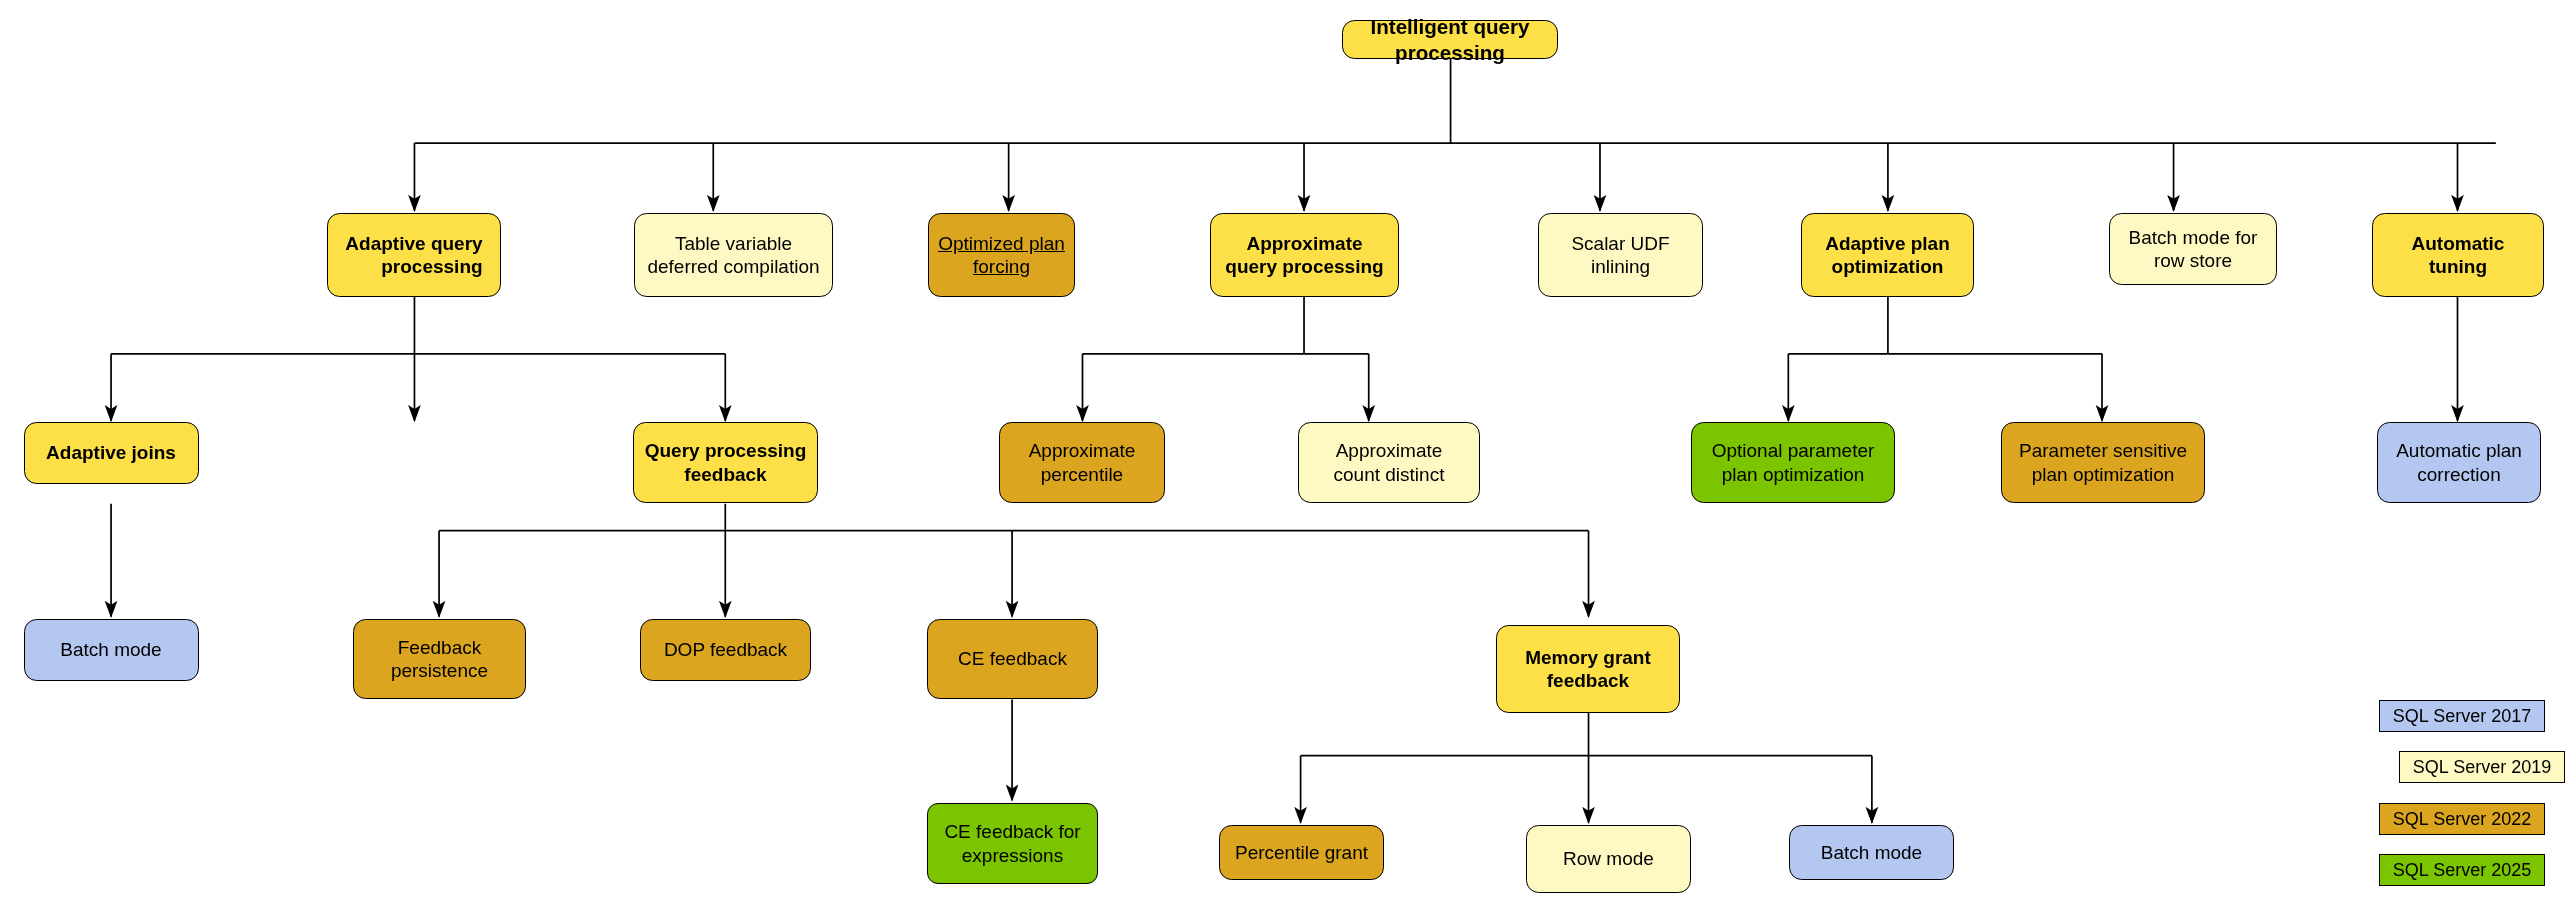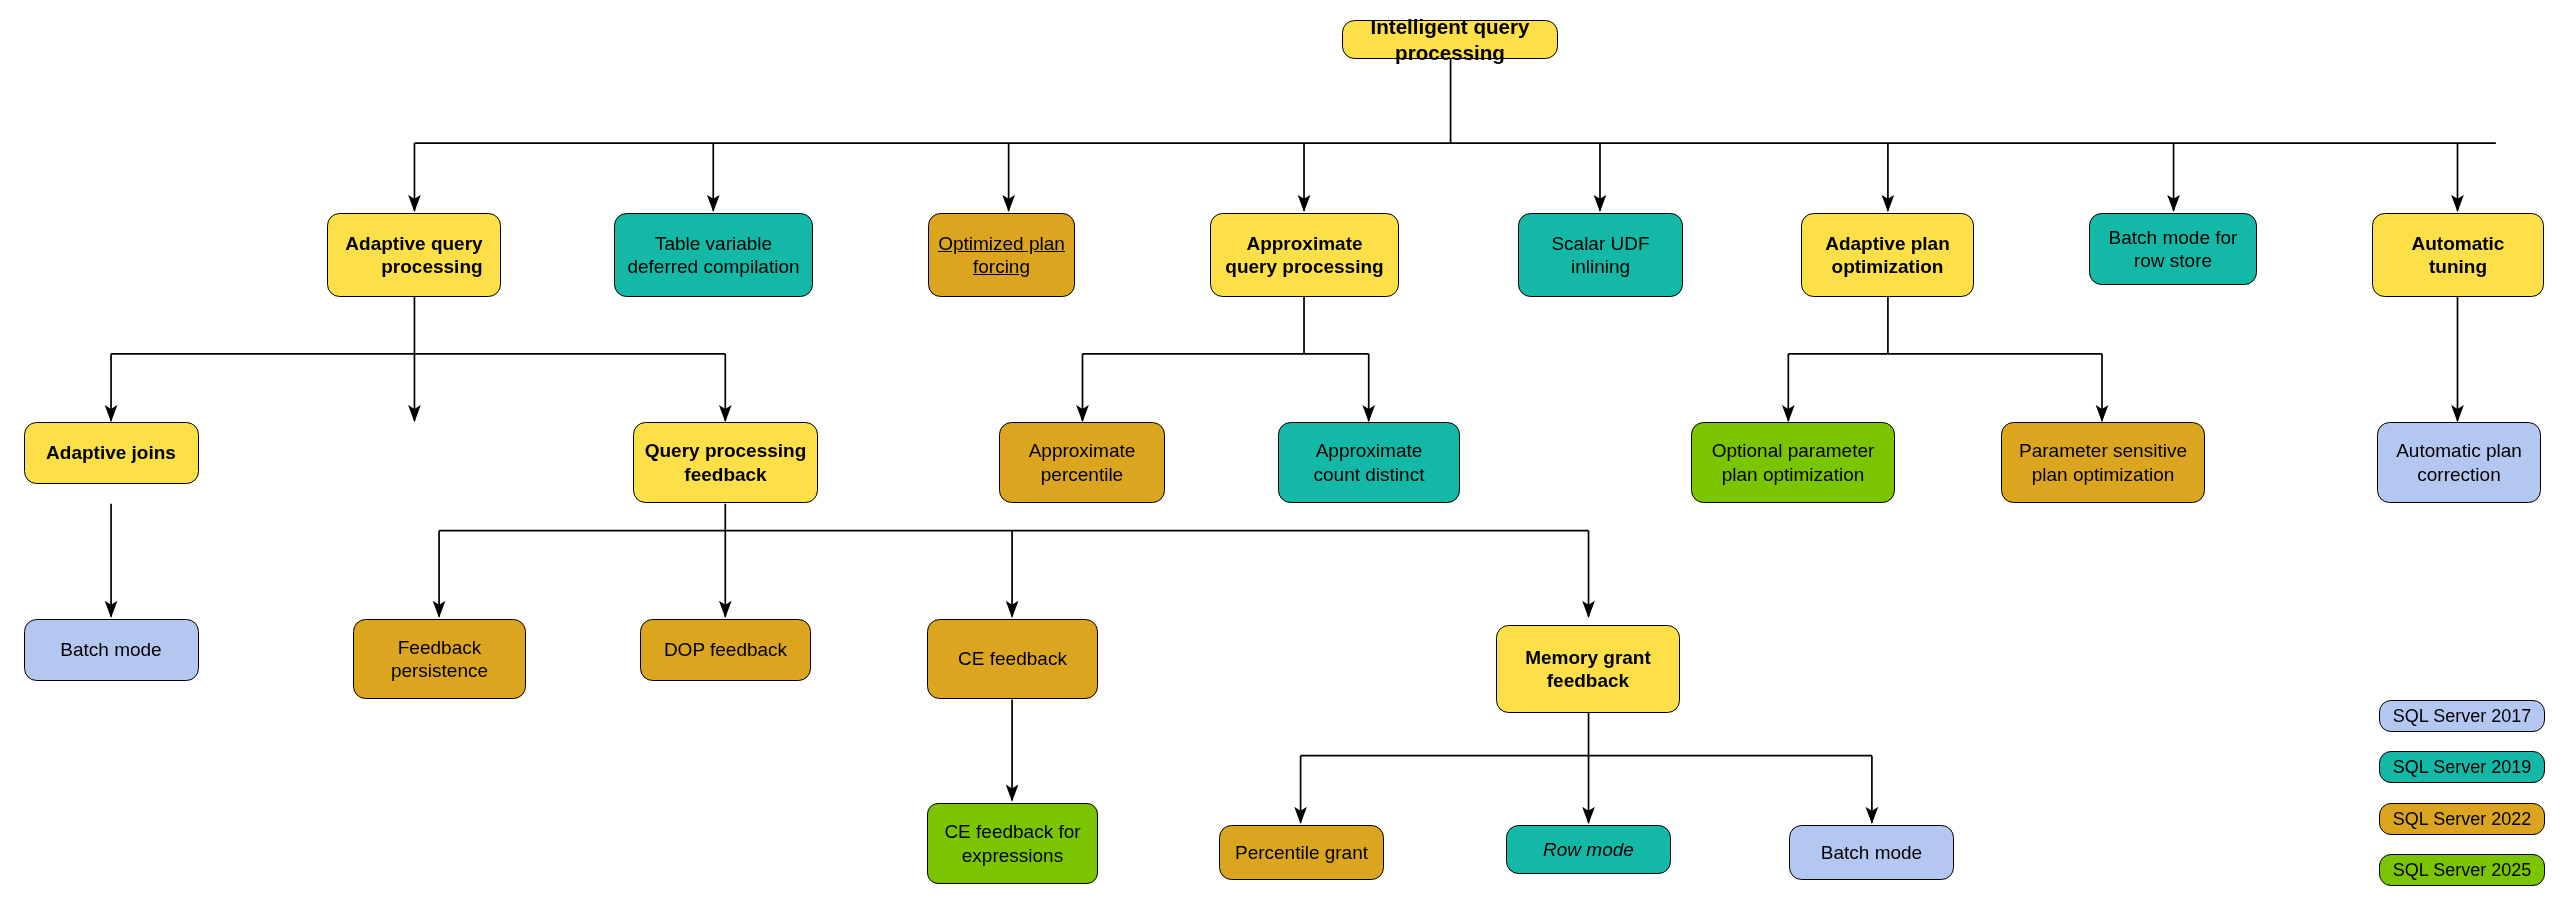--- a/index.html
+++ b/index.html
@@ -27,7 +27,7 @@
     background:#ffffff;
   }
   .fill-white{background:#fde047;}
-  .fill-gray{background:#14b8a6;}
+  .fill-gray{background:#fef9c3;margin-left:20px;}
   .fill-orange{background:#dba520;}
   .fill-green{background:#7ac400;}
   .fill-blue{background:#b4c7f0;}

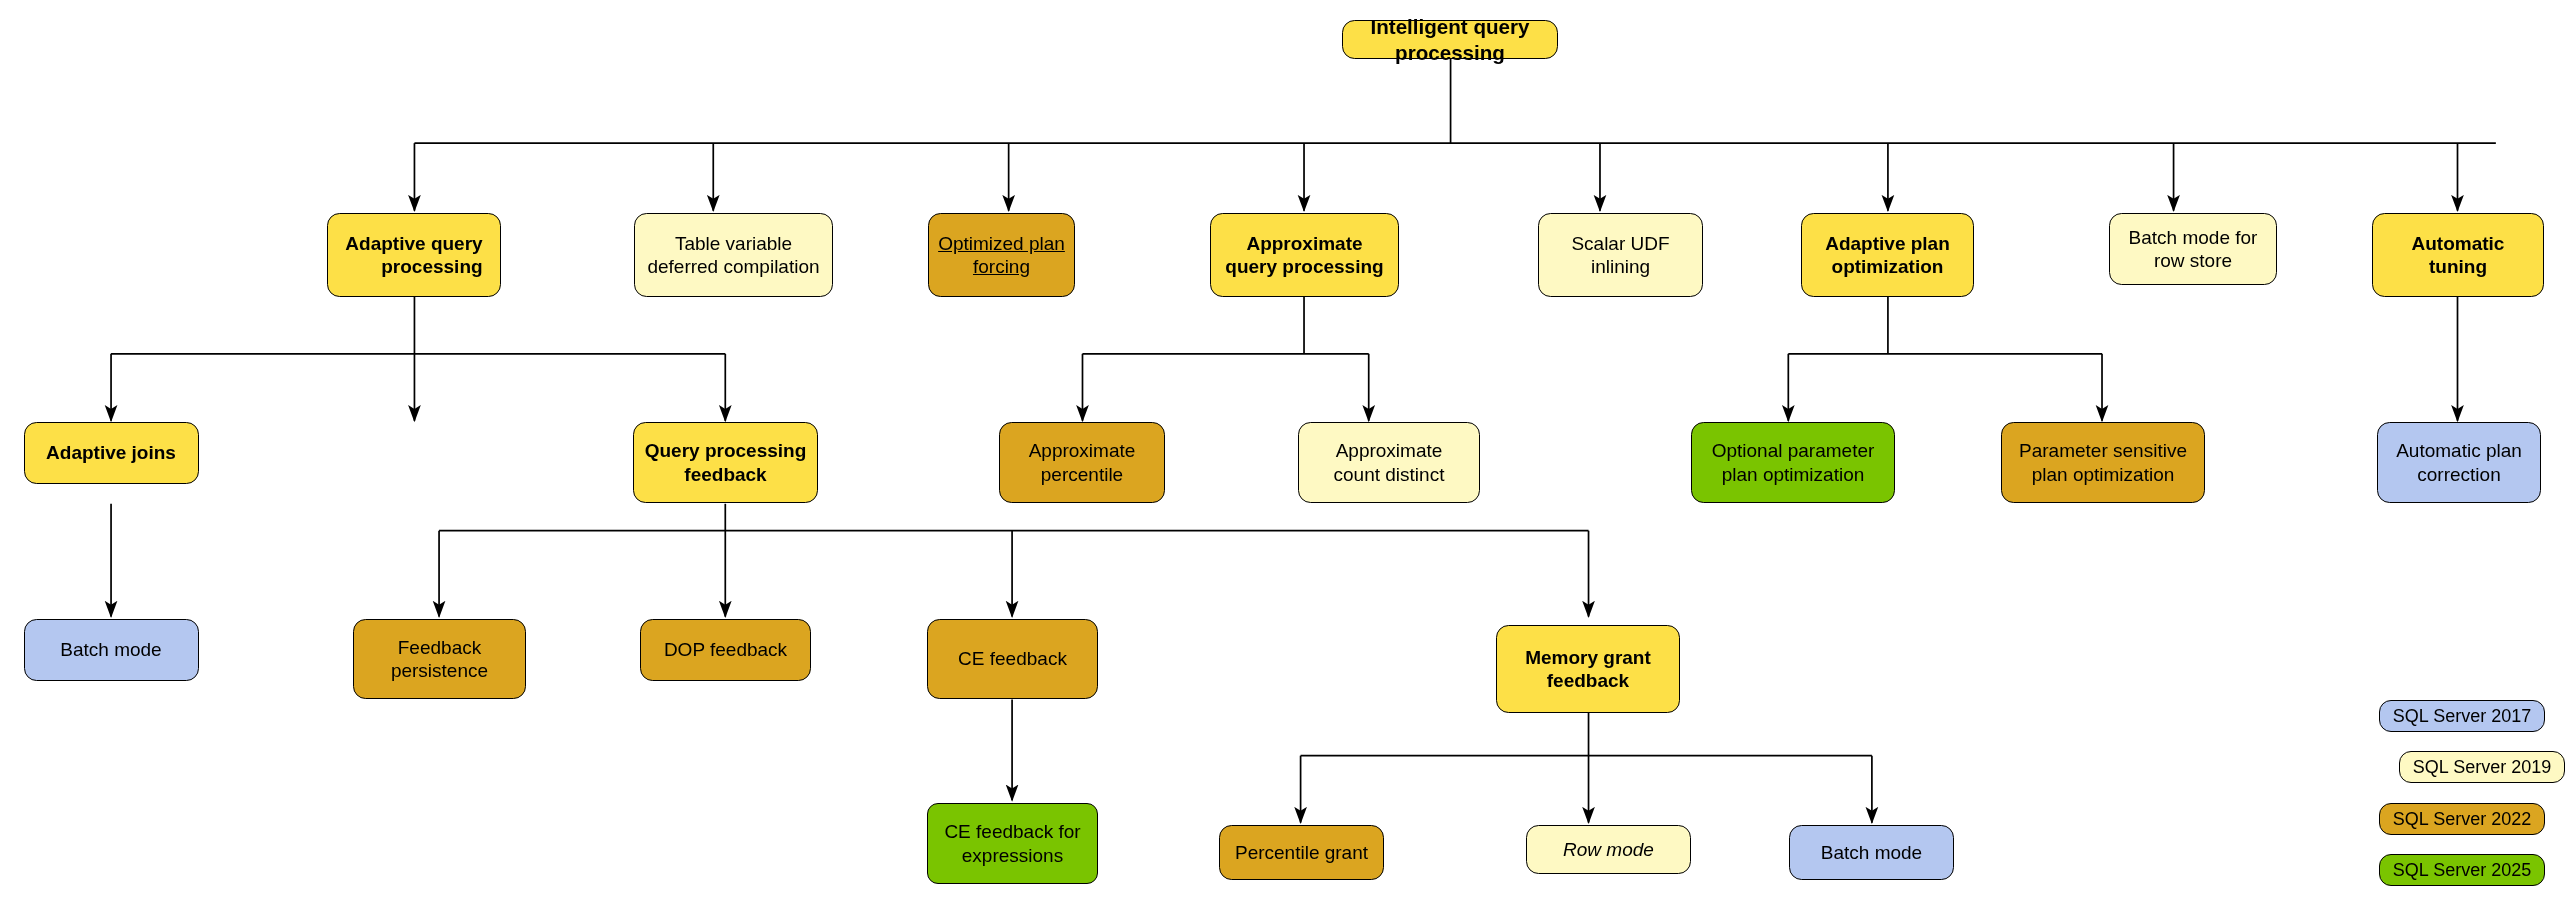--- a/index.html
+++ b/index.html
@@ -38,7 +38,7 @@
     position:absolute;
     box-sizing:border-box;
     border:1.7px solid #000000;
-    border-radius:12px;
+    border-radius:0;
     display:flex;align-items:center;justify-content:center;
     font-size:18px;font-weight:normal;color:#000;
   }

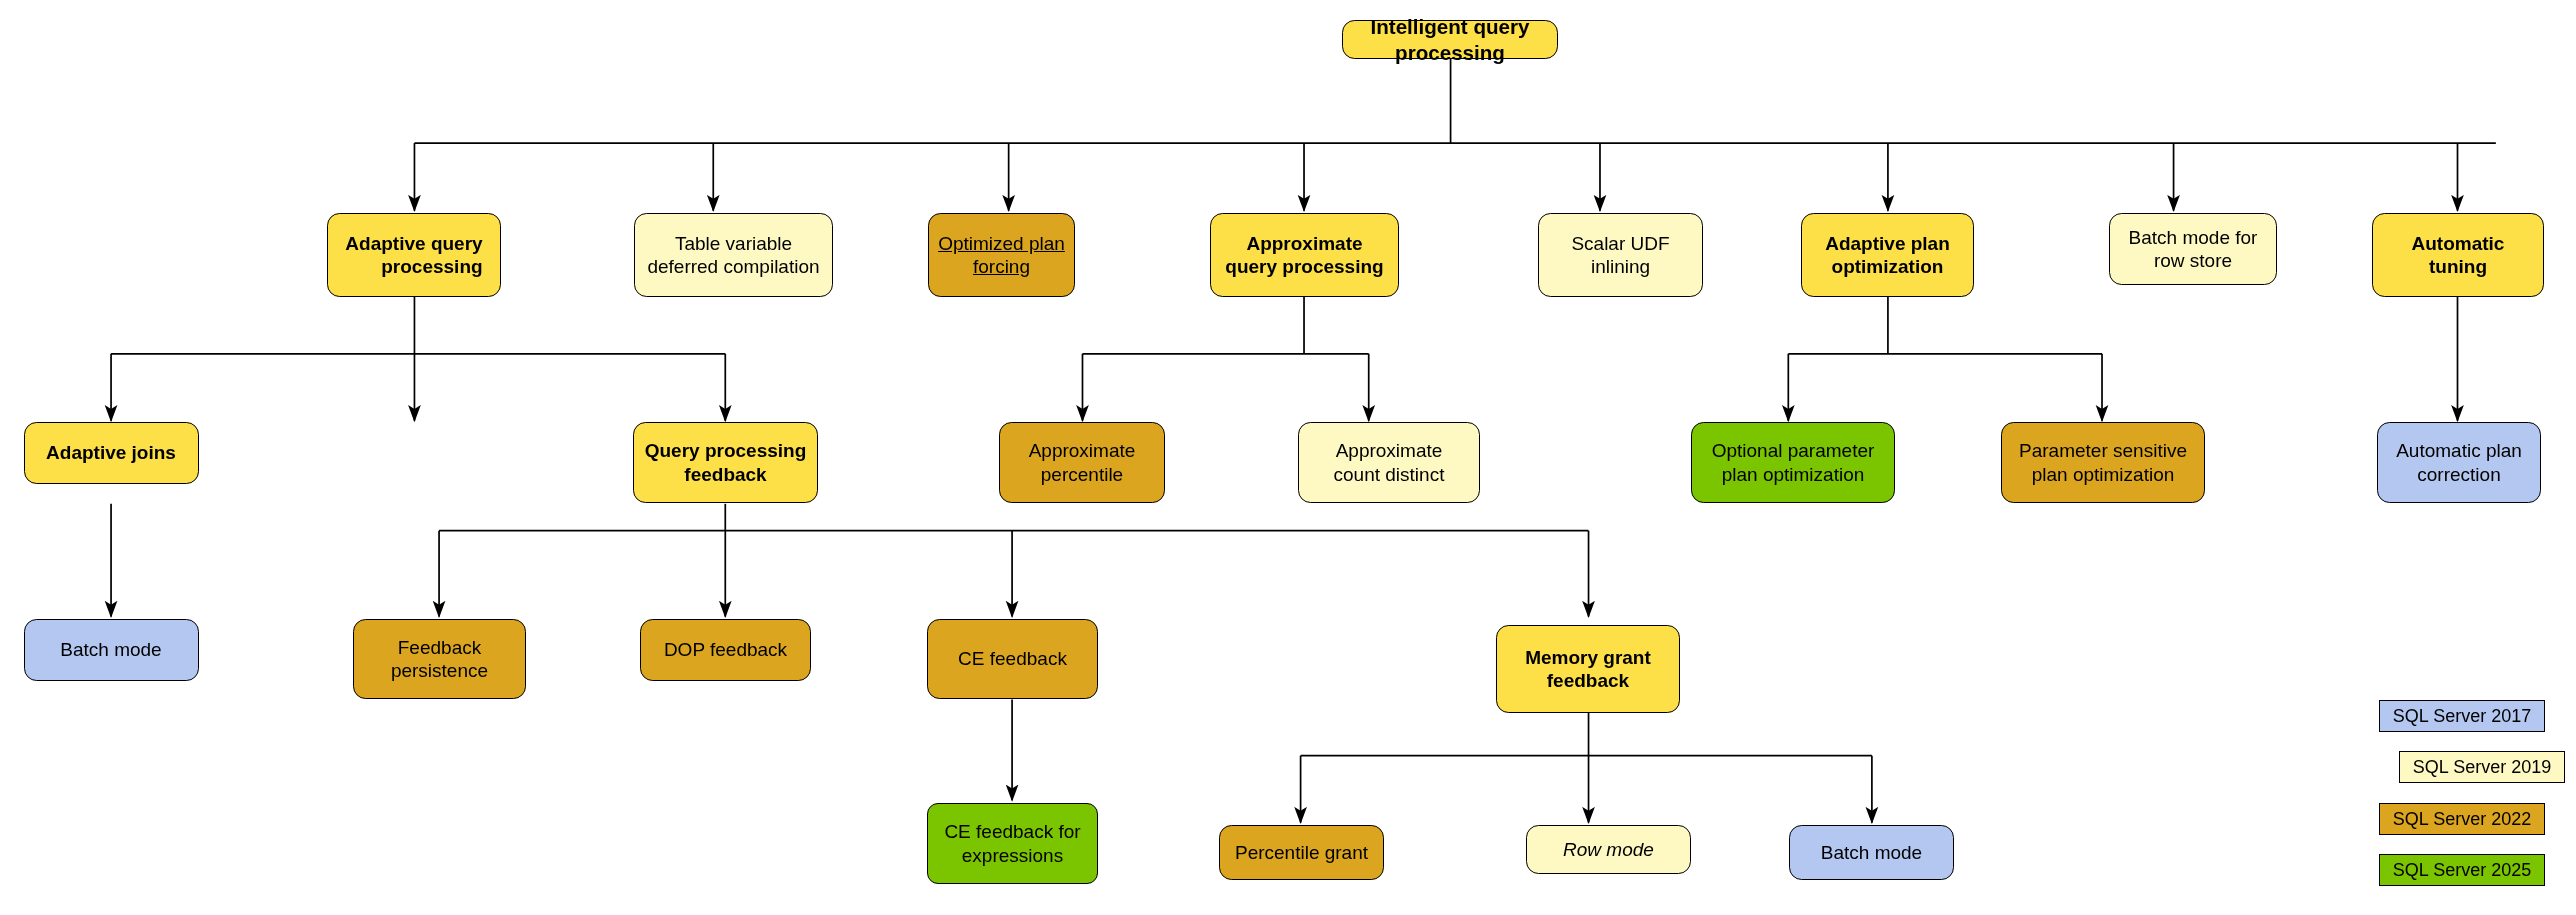--- a/index.html
+++ b/index.html
@@ -171,7 +171,7 @@
 
   <div class="node fill-orange w-norm" style="left:1219px;top:825px;width:165px;height:55px;">Percentile grant</div>
 
-  <div class="node fill-gray w-norm" style="left:1506px;top:825px;width:165px;height:49px;font-style:italic;">Row mode</div>
+  <div class="node fill-gray w-norm" style="left:1506px;top:825px;width:165px;height:68px;">Row mode</div>
 
   <div class="node fill-blue w-norm" style="left:1789px;top:825px;width:165px;height:55px;">Batch mode</div>
 

